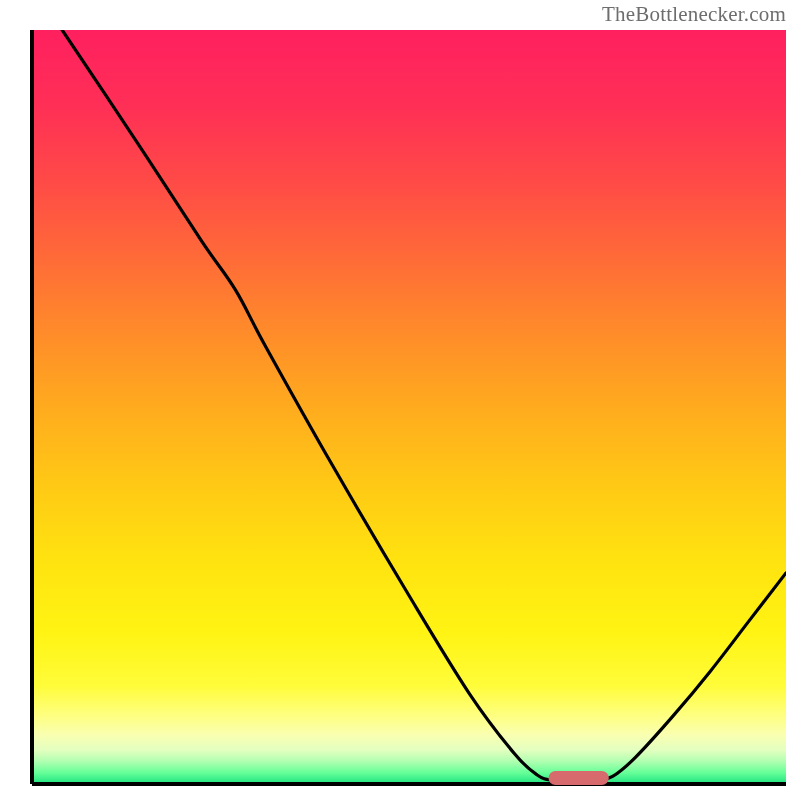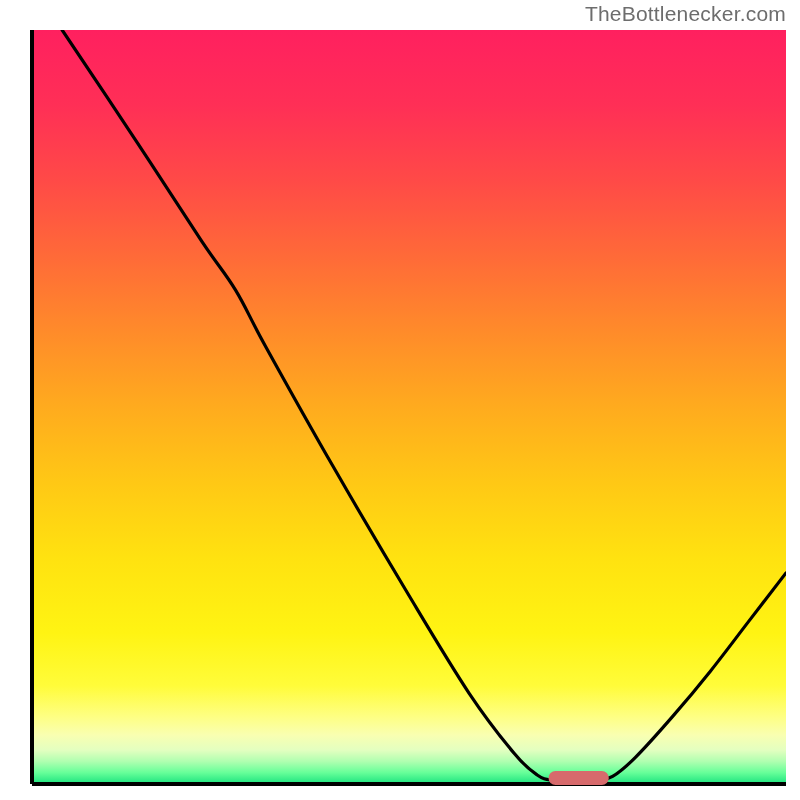--- a/index.html
+++ b/index.html
@@ -15,6 +15,7 @@
     position: relative;
     width: 800px;
     height: 658px;
+    font-family: Liberation Serif, serif;
   }
   .watermark {
     position: absolute;

